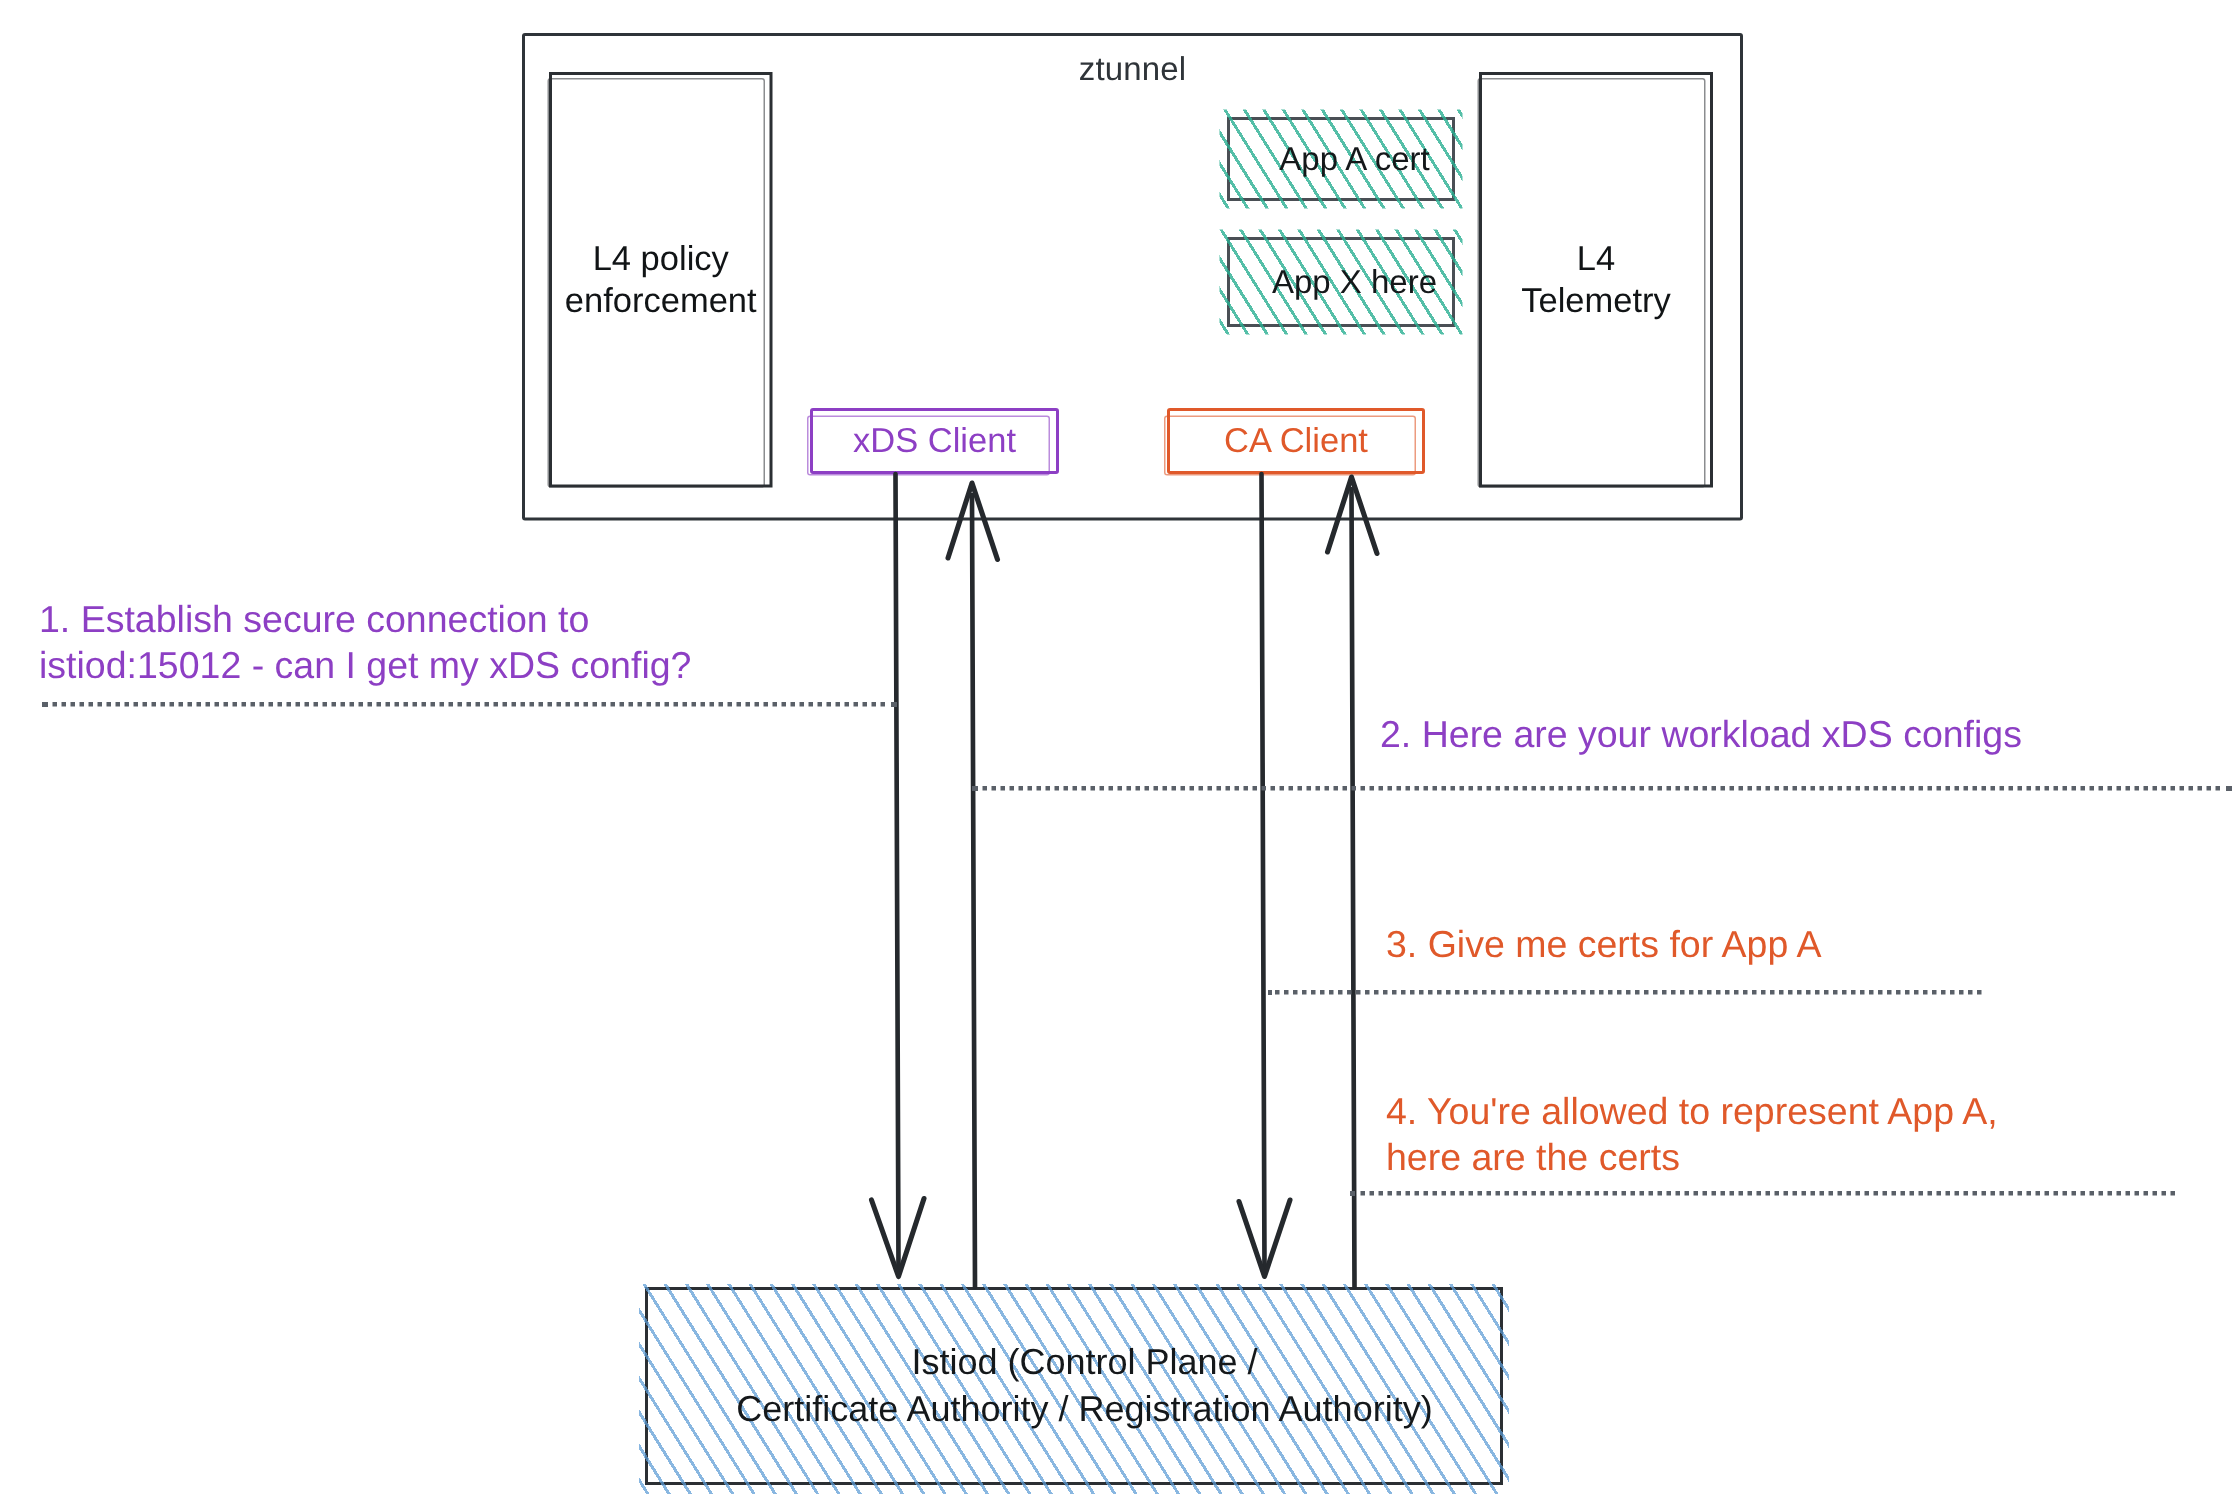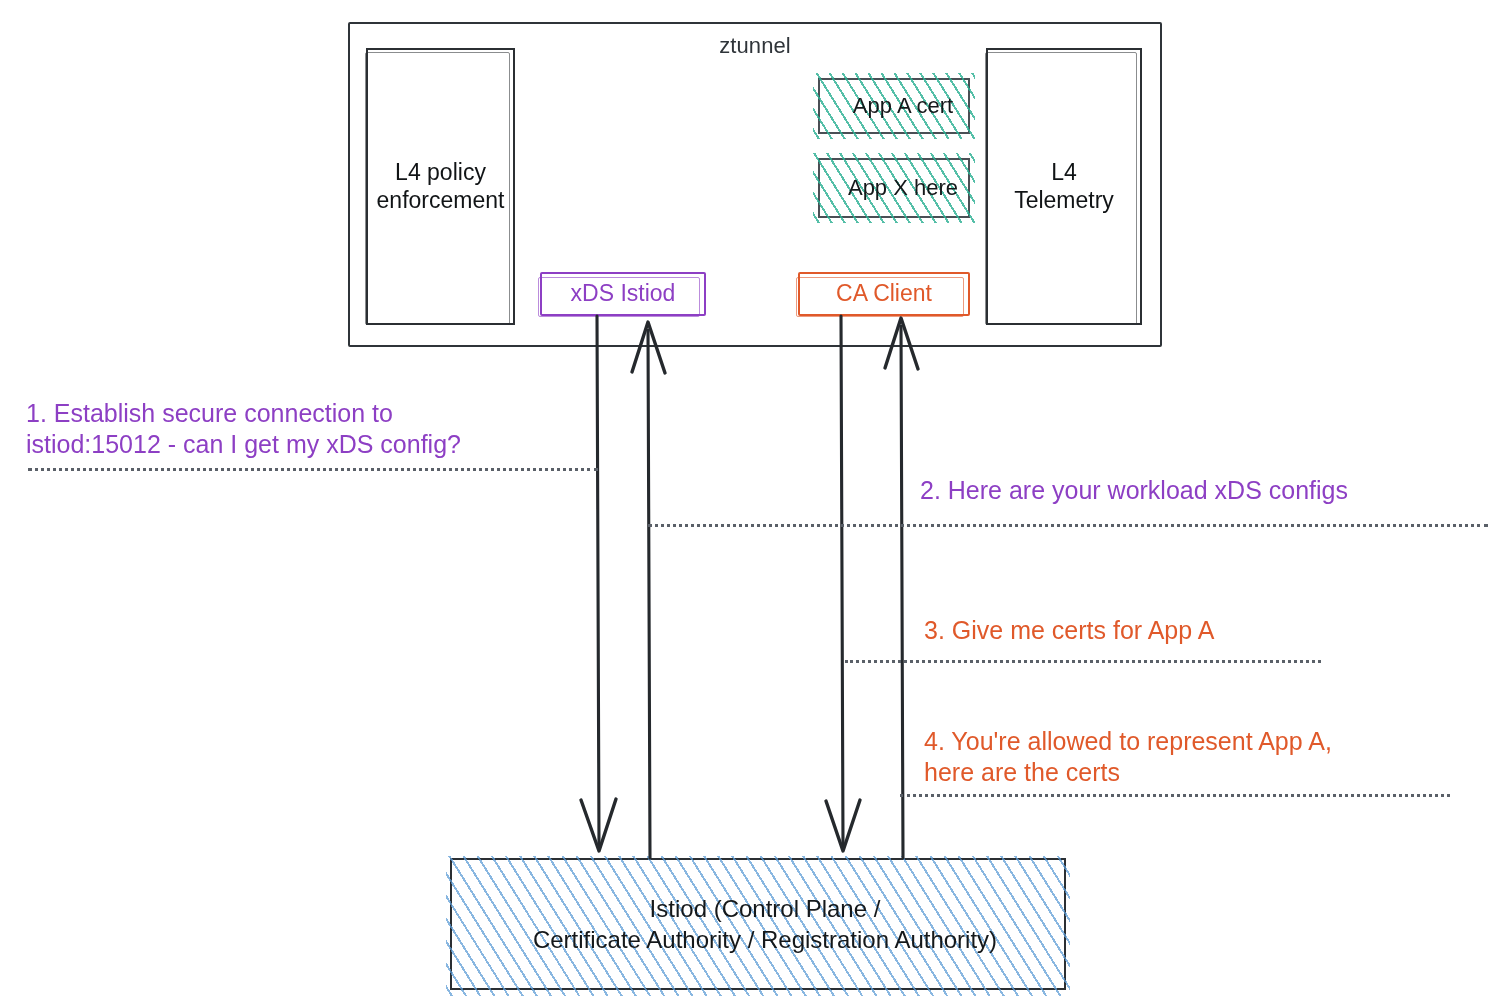--- a/index.html
+++ b/index.html
@@ -278,7 +278,7 @@
   </div>
 
   <div id="xds-client" class="sketch clientbox">
-    <span class="lbl">xDS Istiod</span>
+    <span class="lbl">xDS Client</span>
   </div>
 
   <div id="ca-client" class="sketch clientbox">

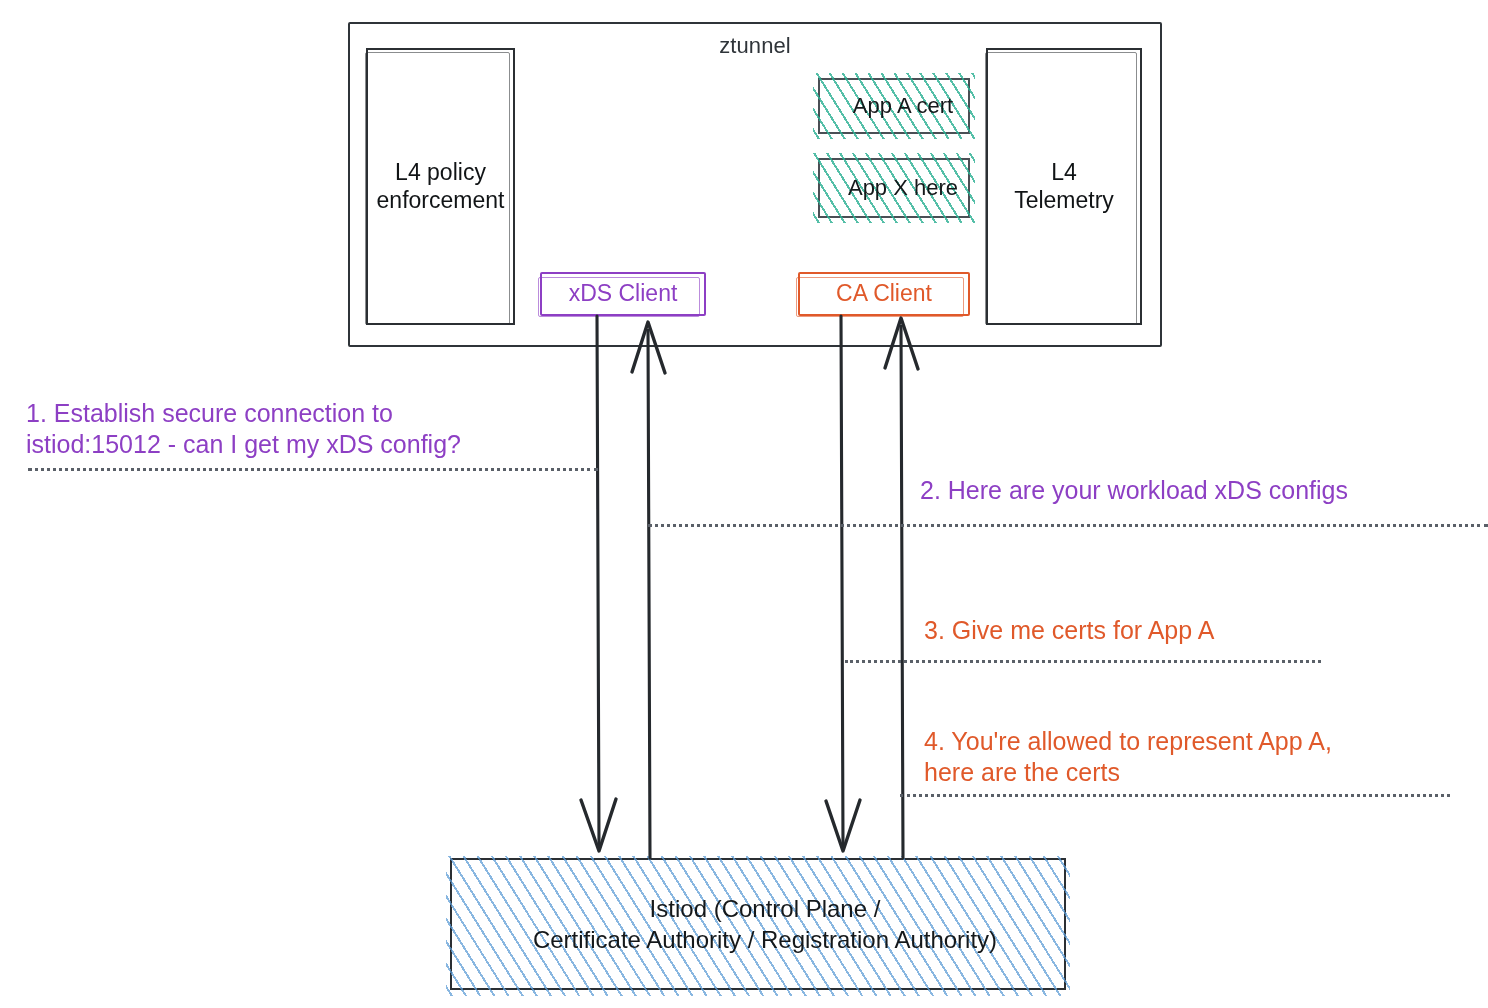--- a/index.html
+++ b/index.html
@@ -170,7 +170,7 @@
   }
   #xds-client .lbl { color: #8d3fc4; }
   #ca-client {
-    left: 798px; top: 272px; width: 172px; height: 44px;
+    left: 778px; top: 272px; width: 172px; height: 44px;
     border: 2.6px solid #e0592a;
     color: #e0592a;
   }

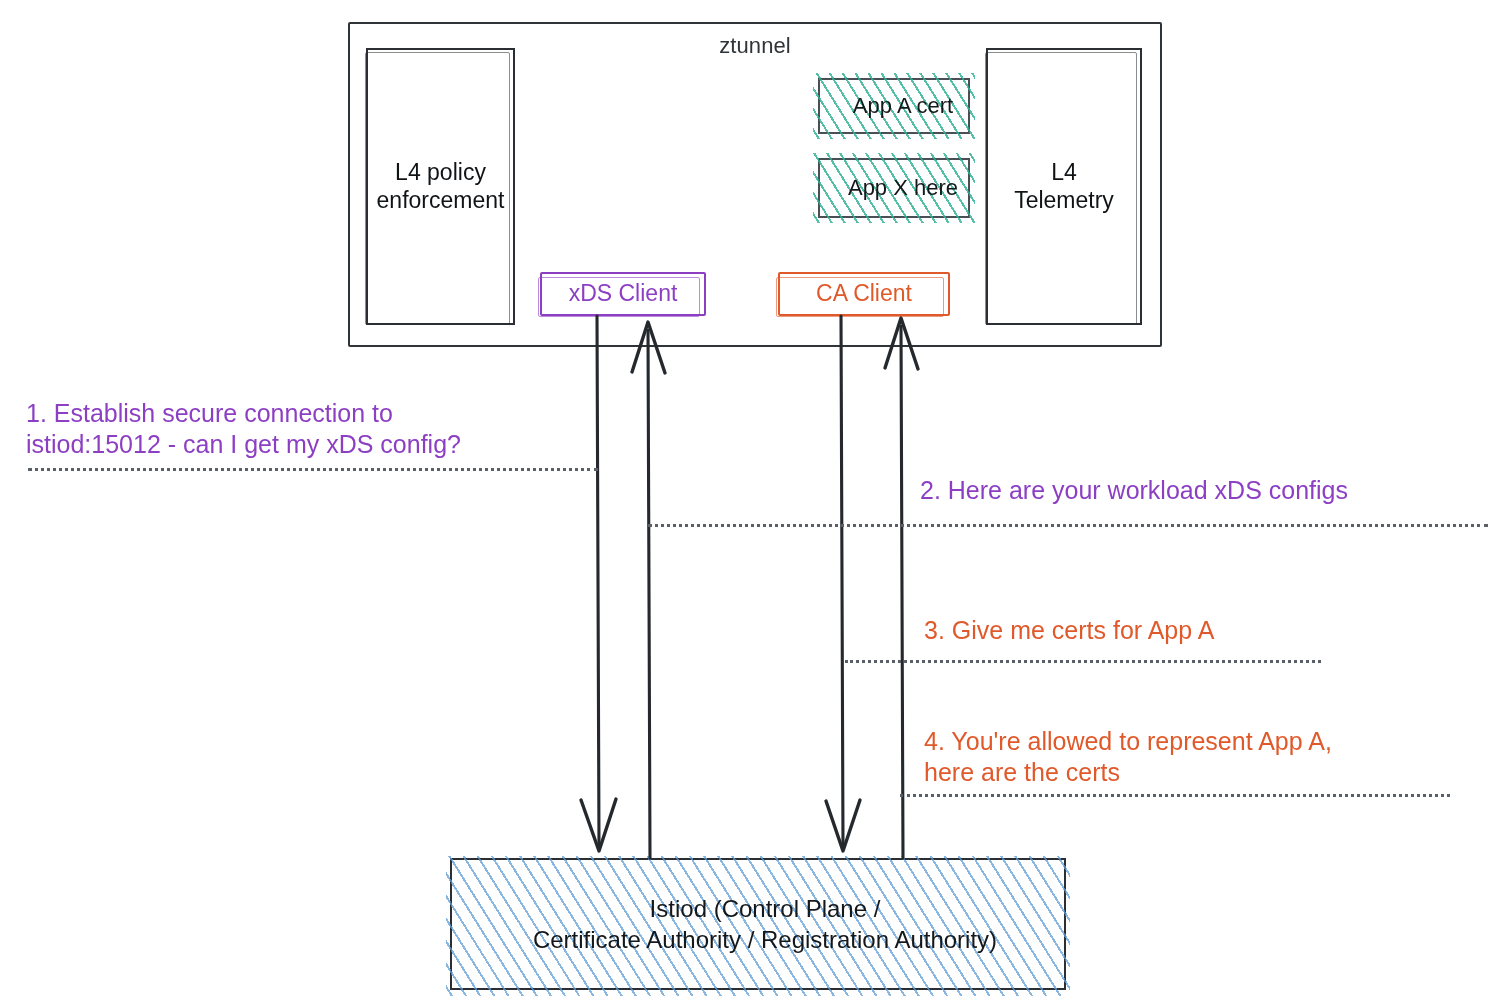--- a/index.html
+++ b/index.html
@@ -178,7 +178,7 @@
 
   
   #istiod-box {
-    left: 450px; top: 858px; width: 616px; height: 132px;
+    left: 430px; top: 858px; width: 572px; height: 132px;
     border: 2.6px solid #2b2f33;
     display: flex;
     align-items: center;

